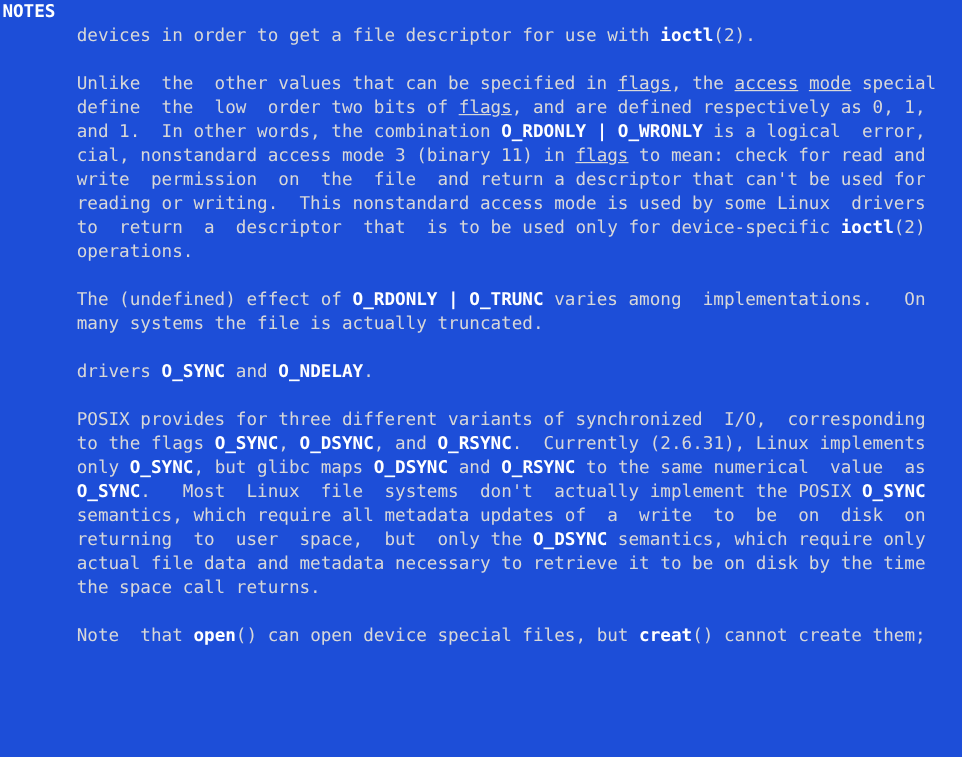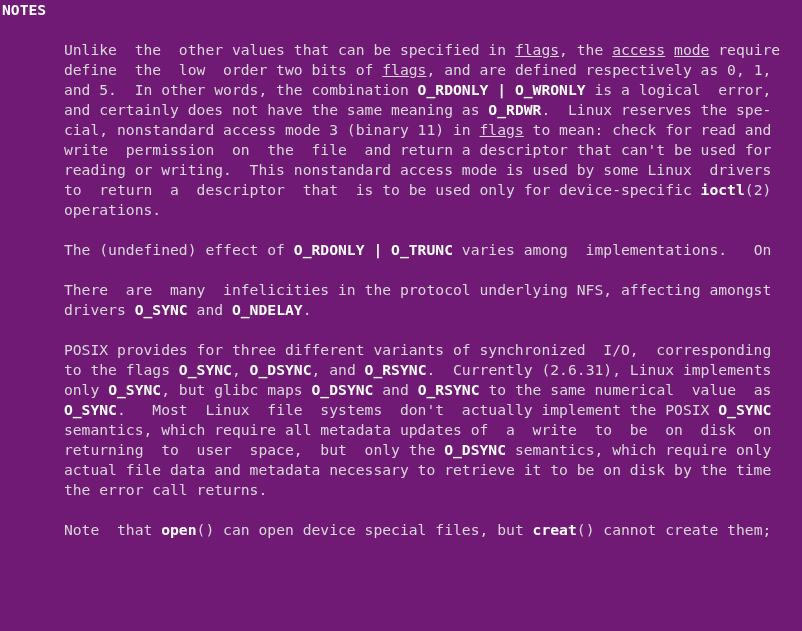--- a/index.html
+++ b/index.html
@@ -16,7 +16,7 @@
   #terminal {
     width: 802px;
     height: 631px;
-    background: #701a75;
+    background: #1d4ed8;
     color: #d8d8d8;
     font-family: "DejaVu Sans Mono", "Liberation Mono", monospace;
     font-size: 14.7px;

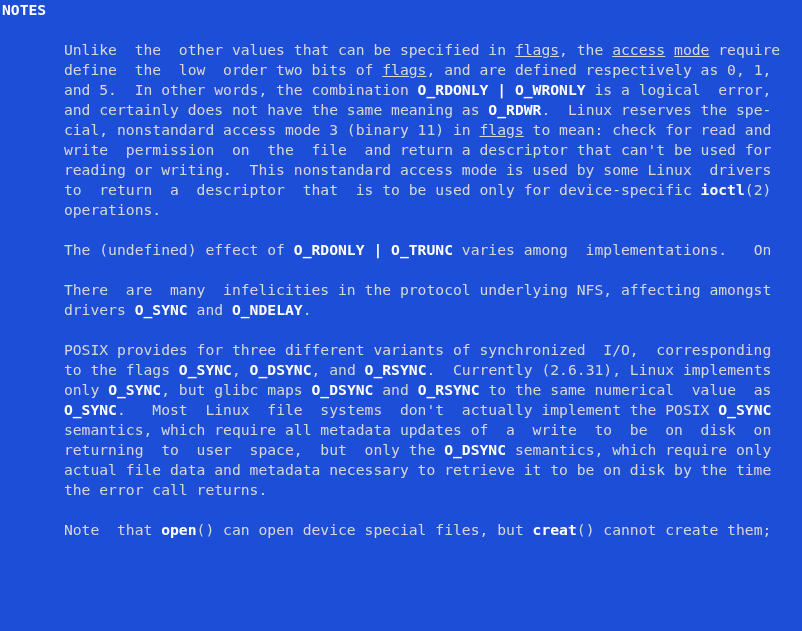--- a/index.html
+++ b/index.html
@@ -50,6 +50,7 @@
 <div id="terminal">
   <div id="man-body">
       <div class="manline"><span class="bold">NOTES</span></div>
+      <div class="manline"><span>       devices in order to get a file descriptor for use with </span><span class="bold">ioctl</span><span>(2).</span></div>
       <div class="manline"><span></span>&nbsp;</div>
       <div class="manline"><span>       Unlike  the  other values that can be specified in </span><span class="ital">flags</span><span>, the </span><span class="ital">access</span><span> </span><span class="ital">mode</span><span> require</span></div>
       <div class="manline"><span>       define  the  low  order two bits of </span><span class="ital">flags</span><span>, and are defined respectively as 0, 1,</span></div>

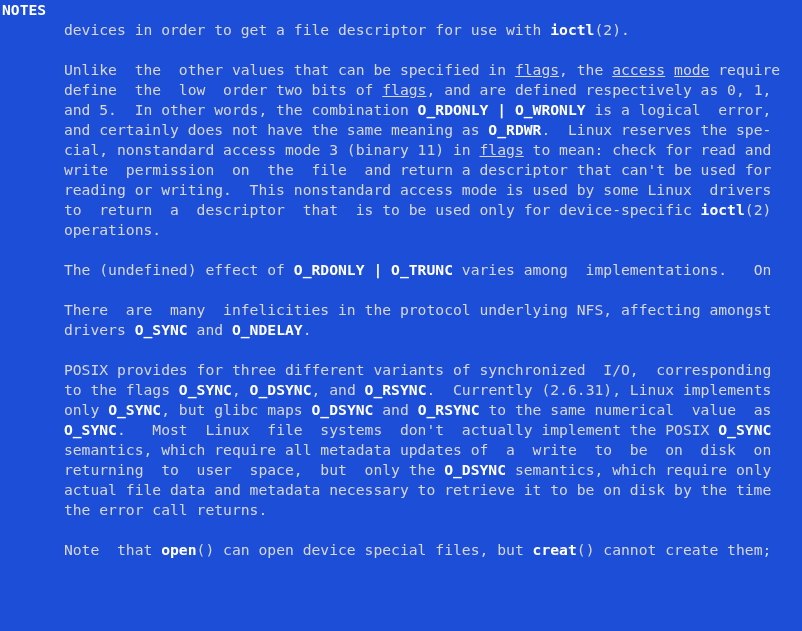--- a/index.html
+++ b/index.html
@@ -52,7 +52,7 @@
       <div class="manline"><span class="bold">NOTES</span></div>
       <div class="manline"><span>       devices in order to get a file descriptor for use with </span><span class="bold">ioctl</span><span>(2).</span></div>
       <div class="manline"><span></span>&nbsp;</div>
-      <div class="manline"><span>       Unlike  the  other values that can be specified in </span><span class="ital">flags</span><span>, the </span><span class="ital">access</span><span> </span><span class="ital">mode</span><span> require</span></div>
+      <div class="manline"><span>       Unlike  the  other values that can be specified in </span><span class="ital">flags</span><span>, the </span><span class="ital">access</span><span> </span><span class="ital">mode</span><span> special</span></div>
       <div class="manline"><span>       define  the  low  order two bits of </span><span class="ital">flags</span><span>, and are defined respectively as 0, 1,</span></div>
       <div class="manline"><span>       and 5.  In other words, the combination </span><span class="bold">O_RDONLY | O_WRONLY</span><span> is a logical  error,</span></div>
       <div class="manline"><span>       and certainly does not have the same meaning as </span><span class="bold">O_RDWR</span><span>.  Linux reserves the spe-</span></div>

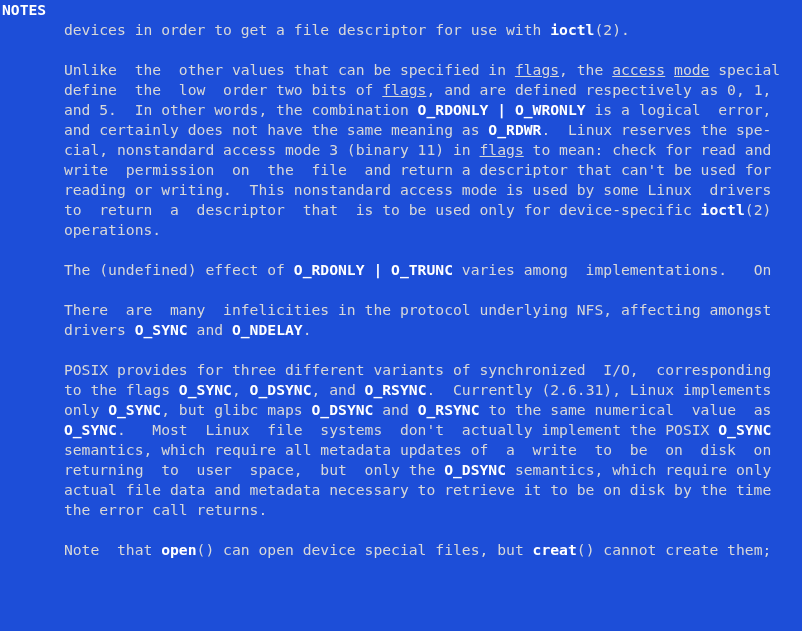--- a/index.html
+++ b/index.html
@@ -54,7 +54,7 @@
       <div class="manline"><span></span>&nbsp;</div>
       <div class="manline"><span>       Unlike  the  other values that can be specified in </span><span class="ital">flags</span><span>, the </span><span class="ital">access</span><span> </span><span class="ital">mode</span><span> special</span></div>
       <div class="manline"><span>       define  the  low  order two bits of </span><span class="ital">flags</span><span>, and are defined respectively as 0, 1,</span></div>
-      <div class="manline"><span>       and 5.  In other words, the combination </span><span class="bold">O_RDONLY | O_WRONLY</span><span> is a logical  error,</span></div>
+      <div class="manline"><span>       and 1.  In other words, the combination </span><span class="bold">O_RDONLY | O_WRONLY</span><span> is a logical  error,</span></div>
       <div class="manline"><span>       and certainly does not have the same meaning as </span><span class="bold">O_RDWR</span><span>.  Linux reserves the spe-</span></div>
       <div class="manline"><span>       cial, nonstandard access mode 3 (binary 11) in </span><span class="ital">flags</span><span> to mean: check for read and</span></div>
       <div class="manline"><span>       write  permission  on  the  file  and return a descriptor that can't be used for</span></div>

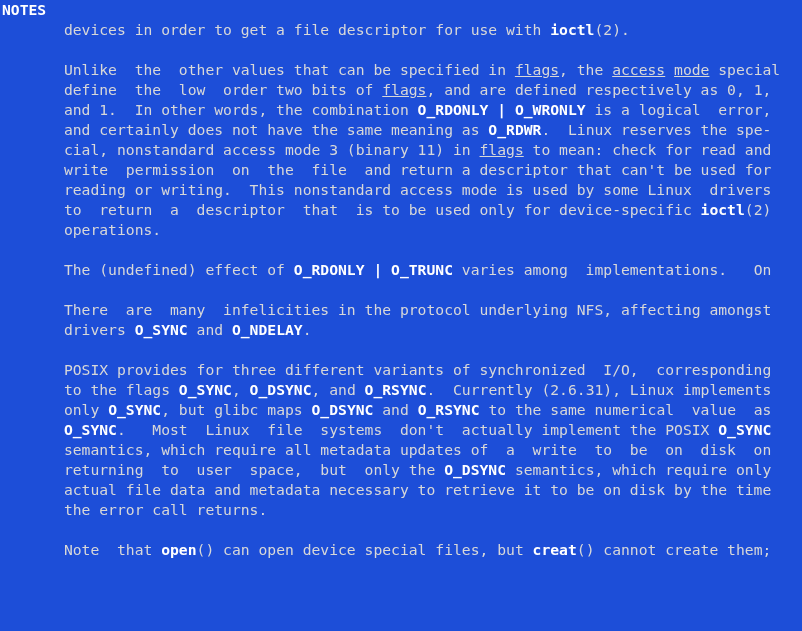--- a/index.html
+++ b/index.html
@@ -55,7 +55,6 @@
       <div class="manline"><span>       Unlike  the  other values that can be specified in </span><span class="ital">flags</span><span>, the </span><span class="ital">access</span><span> </span><span class="ital">mode</span><span> special</span></div>
       <div class="manline"><span>       define  the  low  order two bits of </span><span class="ital">flags</span><span>, and are defined respectively as 0, 1,</span></div>
       <div class="manline"><span>       and 1.  In other words, the combination </span><span class="bold">O_RDONLY | O_WRONLY</span><span> is a logical  error,</span></div>
-      <div class="manline"><span>       and certainly does not have the same meaning as </span><span class="bold">O_RDWR</span><span>.  Linux reserves the spe-</span></div>
       <div class="manline"><span>       cial, nonstandard access mode 3 (binary 11) in </span><span class="ital">flags</span><span> to mean: check for read and</span></div>
       <div class="manline"><span>       write  permission  on  the  file  and return a descriptor that can't be used for</span></div>
       <div class="manline"><span>       reading or writing.  This nonstandard access mode is used by some Linux  drivers</span></div>

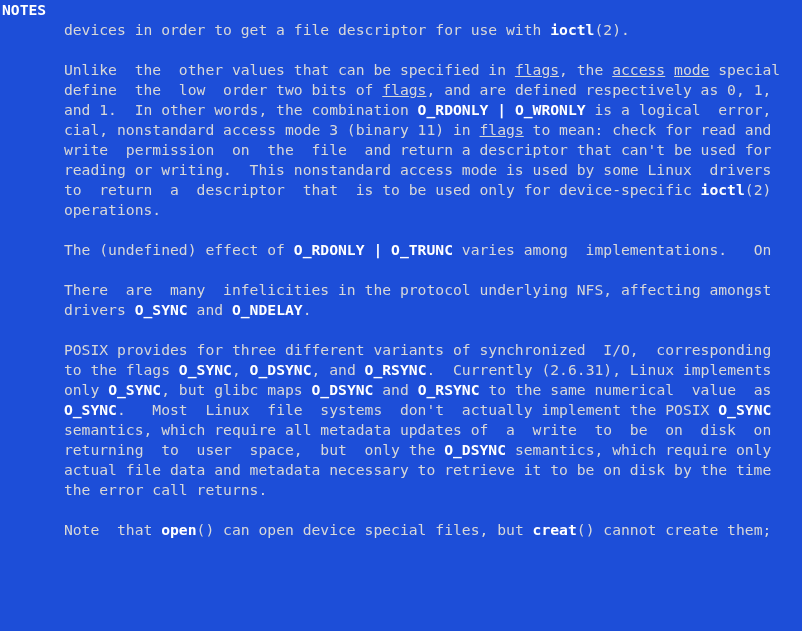--- a/index.html
+++ b/index.html
@@ -62,6 +62,7 @@
       <div class="manline"><span>       operations.</span></div>
       <div class="manline"><span></span>&nbsp;</div>
       <div class="manline"><span>       The (undefined) effect of </span><span class="bold">O_RDONLY | O_TRUNC</span><span> varies among  implementations.   On</span></div>
+      <div class="manline"><span>       many systems the file is actually truncated.</span></div>
       <div class="manline"><span></span>&nbsp;</div>
       <div class="manline"><span>       There  are  many  infelicities in the protocol underlying NFS, affecting amongst</span></div>
       <div class="manline"><span>       drivers </span><span class="bold">O_SYNC</span><span> and </span><span class="bold">O_NDELAY</span><span>.</span></div>

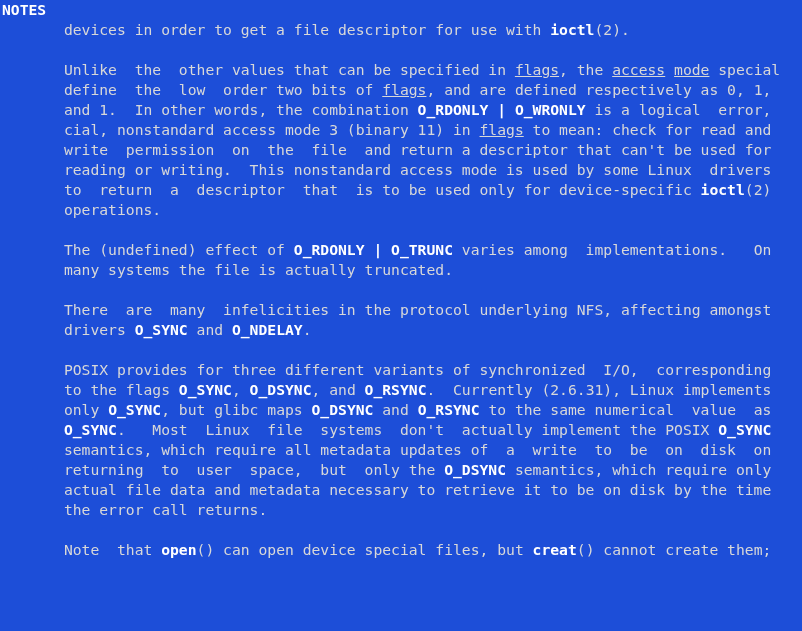--- a/index.html
+++ b/index.html
@@ -64,7 +64,6 @@
       <div class="manline"><span>       The (undefined) effect of </span><span class="bold">O_RDONLY | O_TRUNC</span><span> varies among  implementations.   On</span></div>
       <div class="manline"><span>       many systems the file is actually truncated.</span></div>
       <div class="manline"><span></span>&nbsp;</div>
-      <div class="manline"><span>       There  are  many  infelicities in the protocol underlying NFS, affecting amongst</span></div>
       <div class="manline"><span>       drivers </span><span class="bold">O_SYNC</span><span> and </span><span class="bold">O_NDELAY</span><span>.</span></div>
       <div class="manline"><span></span>&nbsp;</div>
       <div class="manline"><span>       POSIX provides for three different variants of synchronized  I/O,  corresponding</span></div>

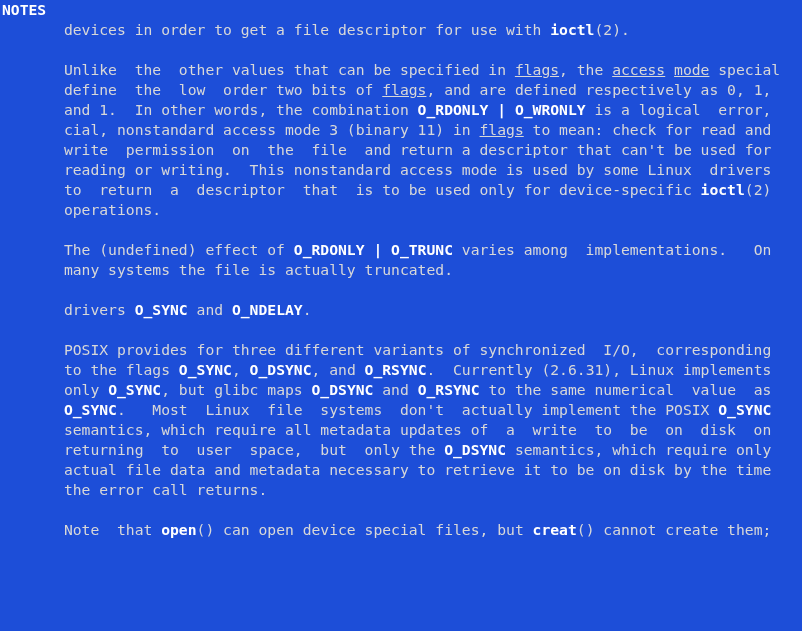--- a/index.html
+++ b/index.html
@@ -73,7 +73,7 @@
       <div class="manline"><span>       semantics, which require all metadata updates of  a  write  to  be  on  disk  on</span></div>
       <div class="manline"><span>       returning  to  user  space,  but  only the </span><span class="bold">O_DSYNC</span><span> semantics, which require only</span></div>
       <div class="manline"><span>       actual file data and metadata necessary to retrieve it to be on disk by the time</span></div>
-      <div class="manline"><span>       the error call returns.</span></div>
+      <div class="manline"><span>       the space call returns.</span></div>
       <div class="manline"><span></span>&nbsp;</div>
       <div class="manline"><span>       Note  that </span><span class="bold">open</span><span>() can open device special files, but </span><span class="bold">creat</span><span>() cannot create them;</span></div>
     </div>

